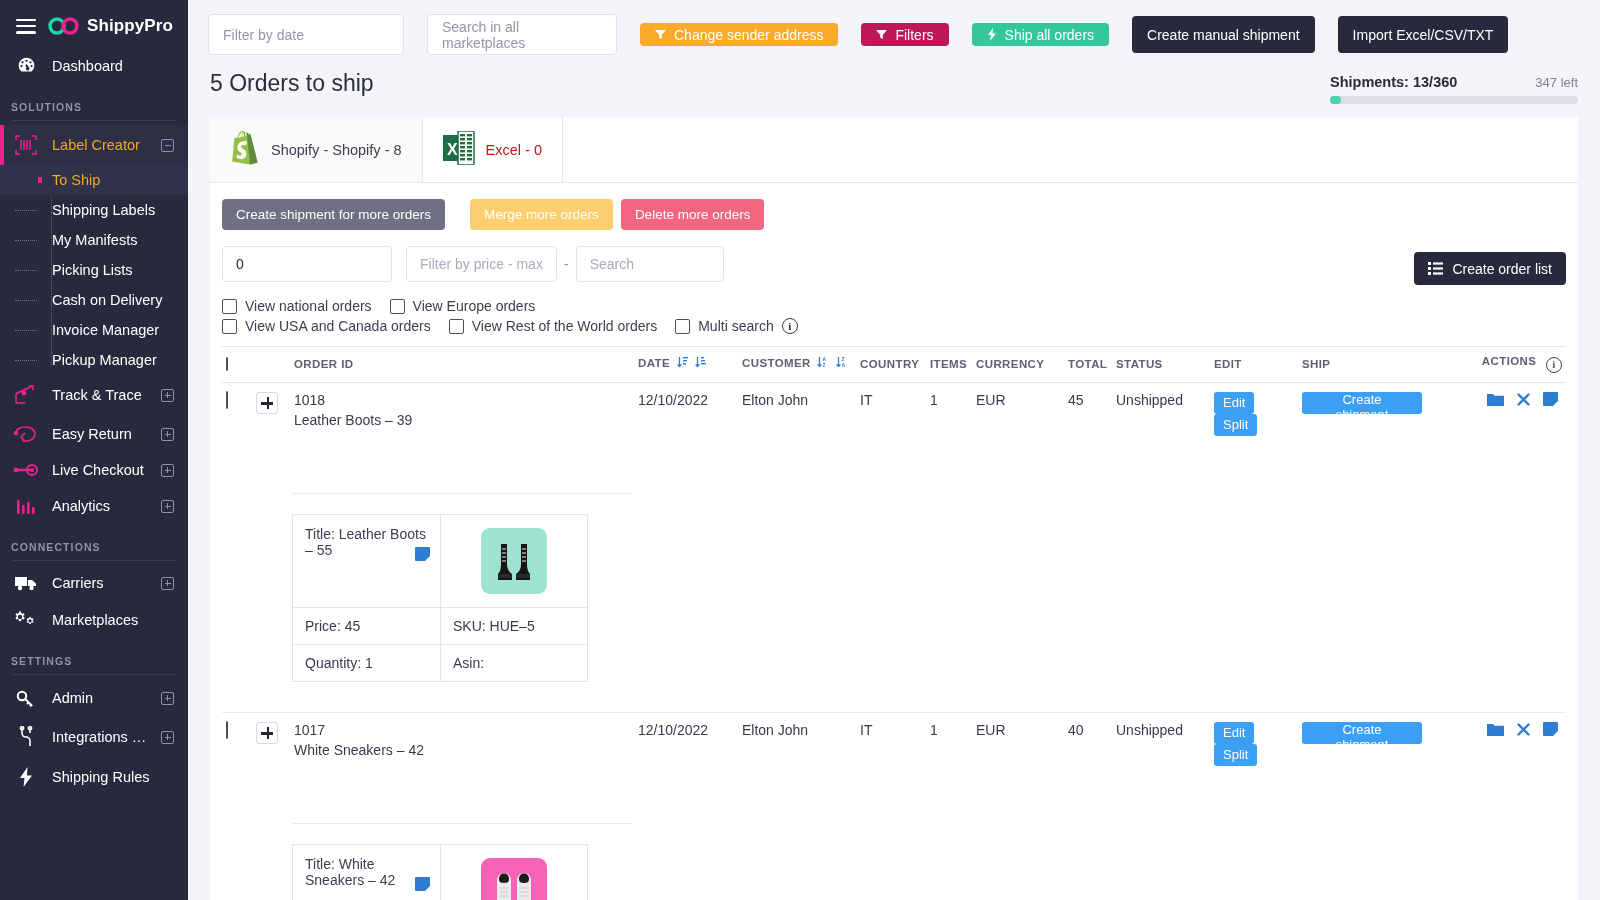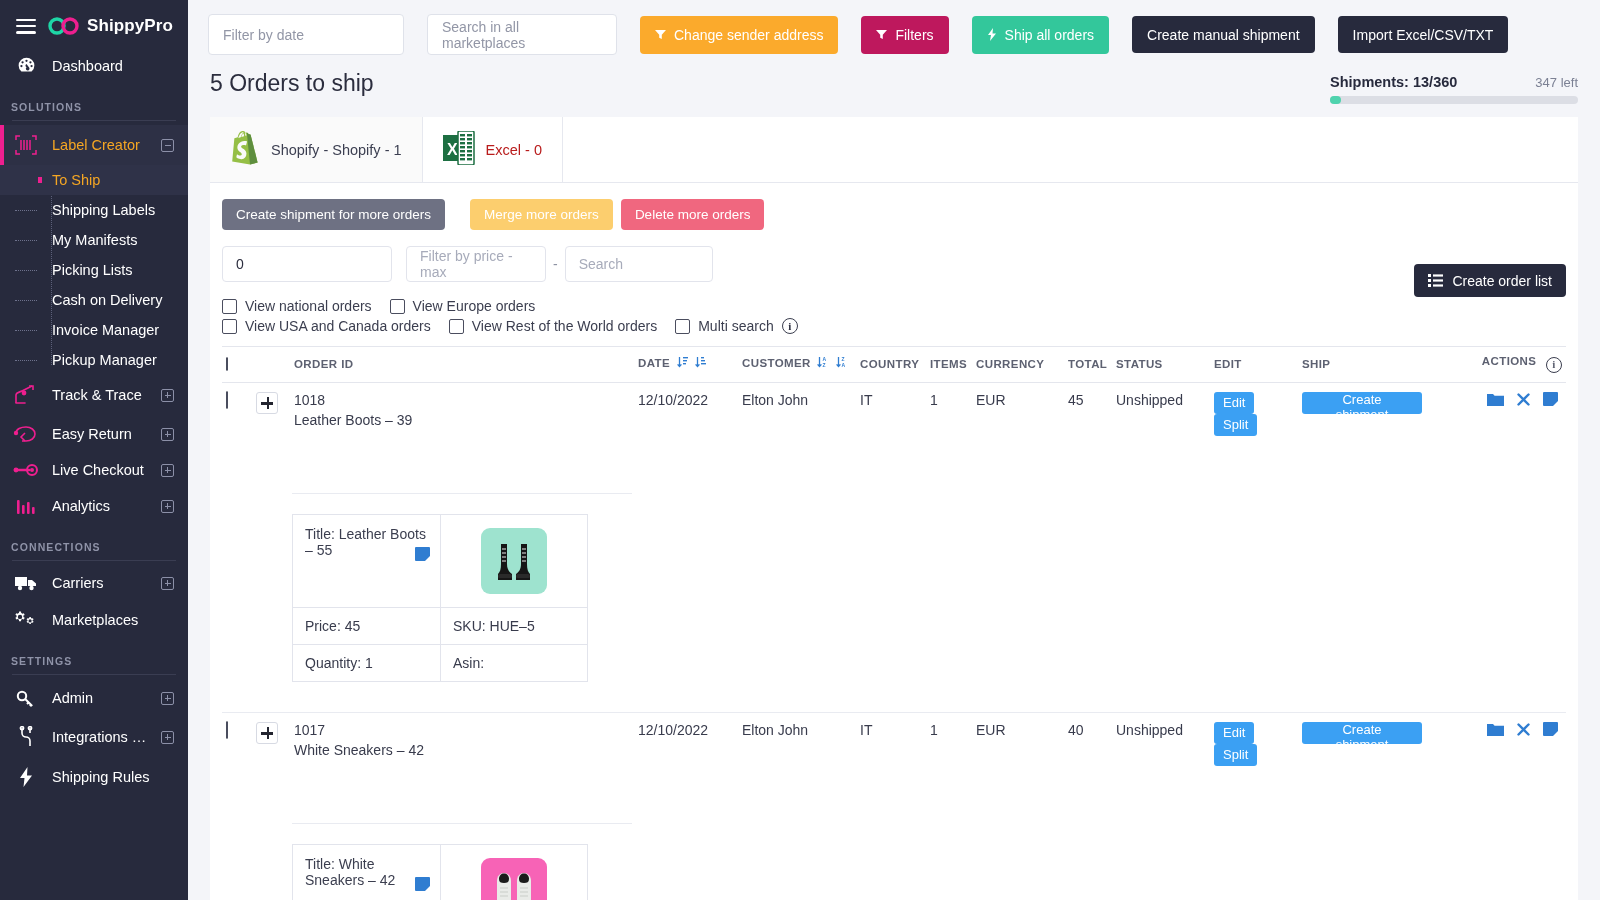--- a/index.html
+++ b/index.html
@@ -70,7 +70,7 @@
   .tb-input.w1 { width: 196px; }
   .tb-input.w2 { width: 190px; }
   .btn {
-    height: 38px; border: none; border-radius: 4px; color: #fff; font-size: 14px;
+    height: 23px; border: none; border-radius: 4px; color: #fff; font-size: 14px;
     display: inline-flex; align-items: center; justify-content: center; gap: 8px;
     padding: 0 15px; cursor: pointer; font-family: inherit; white-space: nowrap;
   }

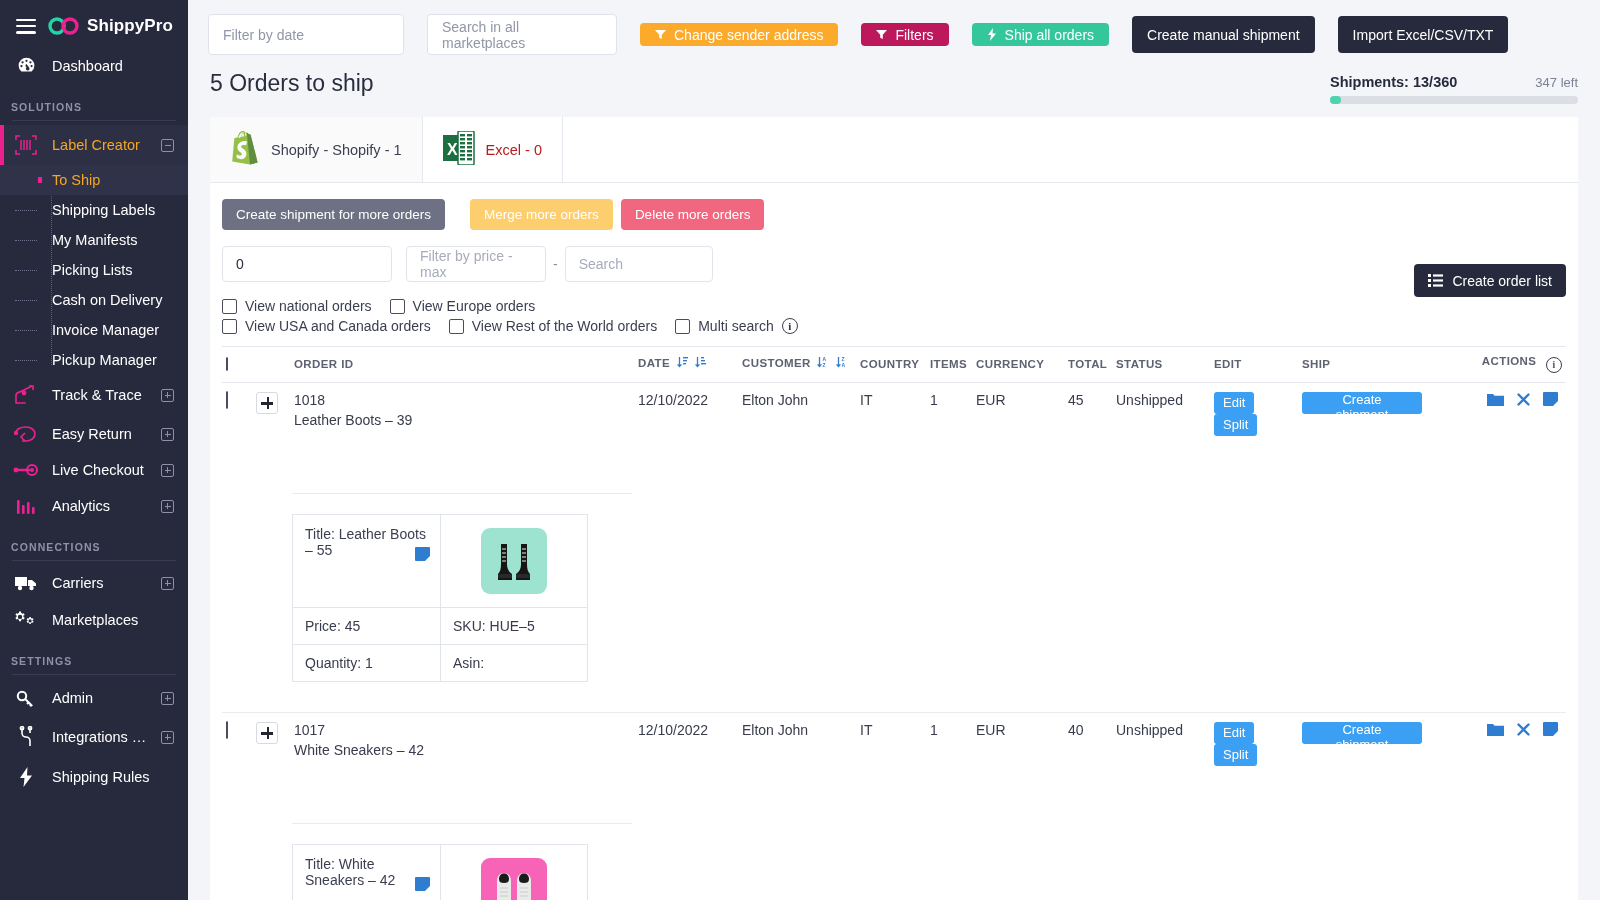--- a/index.html
+++ b/index.html
@@ -429,7 +429,7 @@
             <path d="M12.9 9.7l-1.1 4.1s-1.2-.5-2.6-.4c-2 .1-2.3 1.3-2.3 1.8.1 1.8 5 2.2 5.3 6.5.2 3.4-1.8 5.7-4.7 5.9L16.8 26V9.9c-1.2-.3-2.3-.3-3.9-.2z" fill="#fff" opacity="0"></path>
           </svg>
         </span>
-        <span class="tab-label">Shopify - Shopify - 1</span>
+        <span class="tab-label">Shopify - Shopify - 8</span>
       </div>
       <div class="tab excel">
         <span>

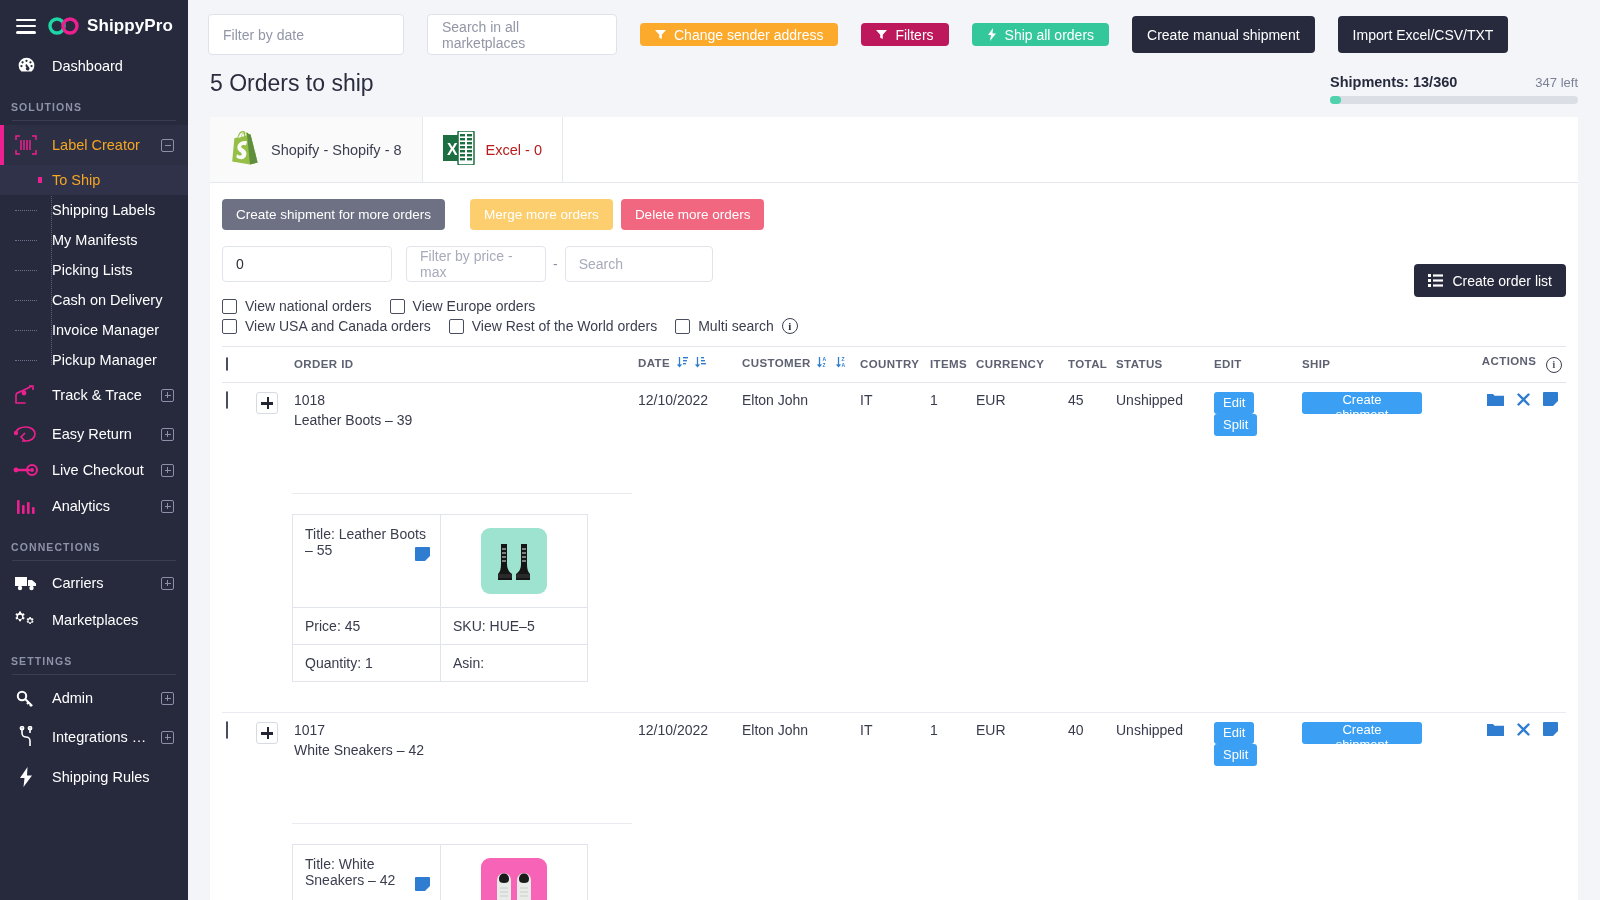--- a/index.html
+++ b/index.html
@@ -486,7 +486,7 @@
         <div class="filter-row">
           <div class="f-input val">0</div>
           <div style="width:14px"></div>
-          <div class="f-input ph" style="width:140px">Filter by price - max</div>
+          <div class="f-input ph" style="width:151px">Filter by price - max</div>
           <span class="dash">-</span>
           <div class="f-input ph" style="width:148px">Search</div>
         </div>

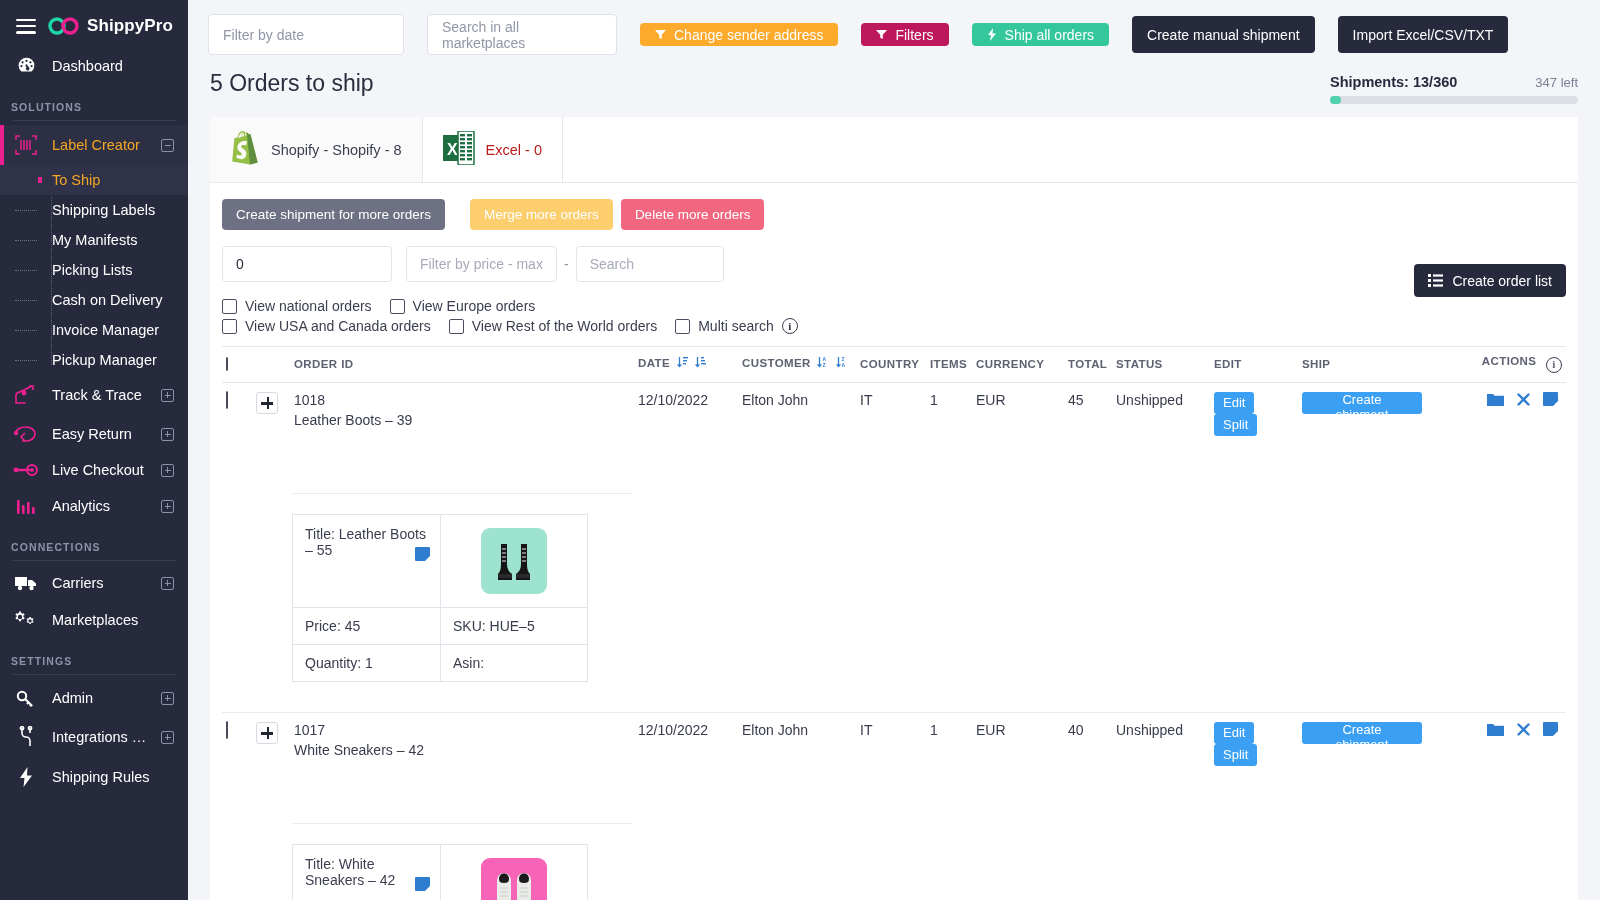--- a/index.html
+++ b/index.html
@@ -469,7 +469,7 @@
       </div>
 
       <div style="position:relative">
-        <div style="position:absolute; right:0; top:22px; display:flex; gap:8px;">
+        <div style="position:absolute; right:0; top:10px; display:flex; gap:8px;">
           <button class="op-dark">
             <svg width="15" height="13" viewBox="0 0 15 13" fill="#fff">
               <rect x="0" y="0" width="3" height="3"></rect>

